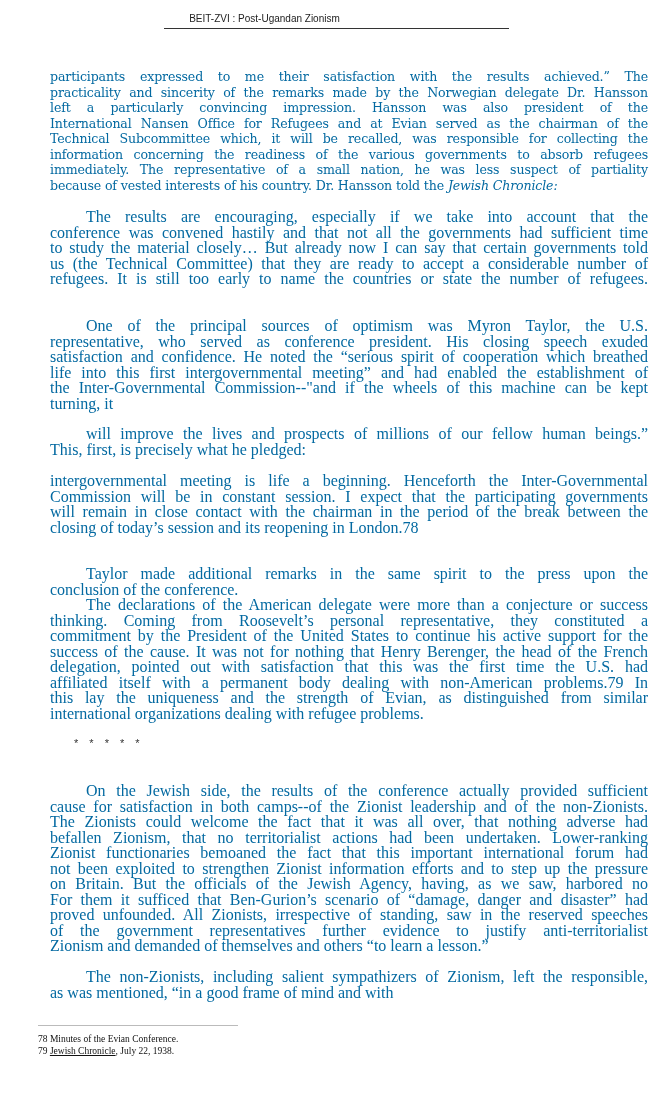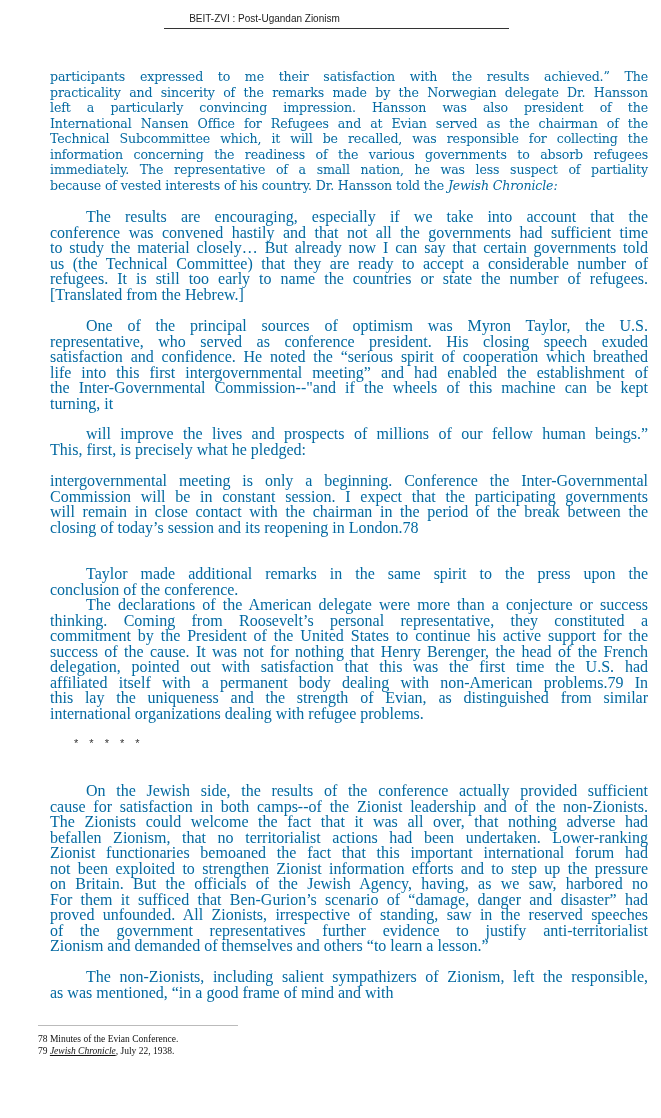--- a/index.html
+++ b/index.html
@@ -123,7 +123,6 @@
   <span class="line">to study the material closely… But already now I can say that certain governments told</span>
   <span class="line">us (the Technical Committee) that they are ready to accept a considerable number of</span>
   <span class="line">refugees. It is still too early to name the countries or state the number of refugees.</span>
-  <span class="line last">[Translated from the Hebrew.]</span>
 </div>
 
 <div class="body-text times" style="top:318px;">

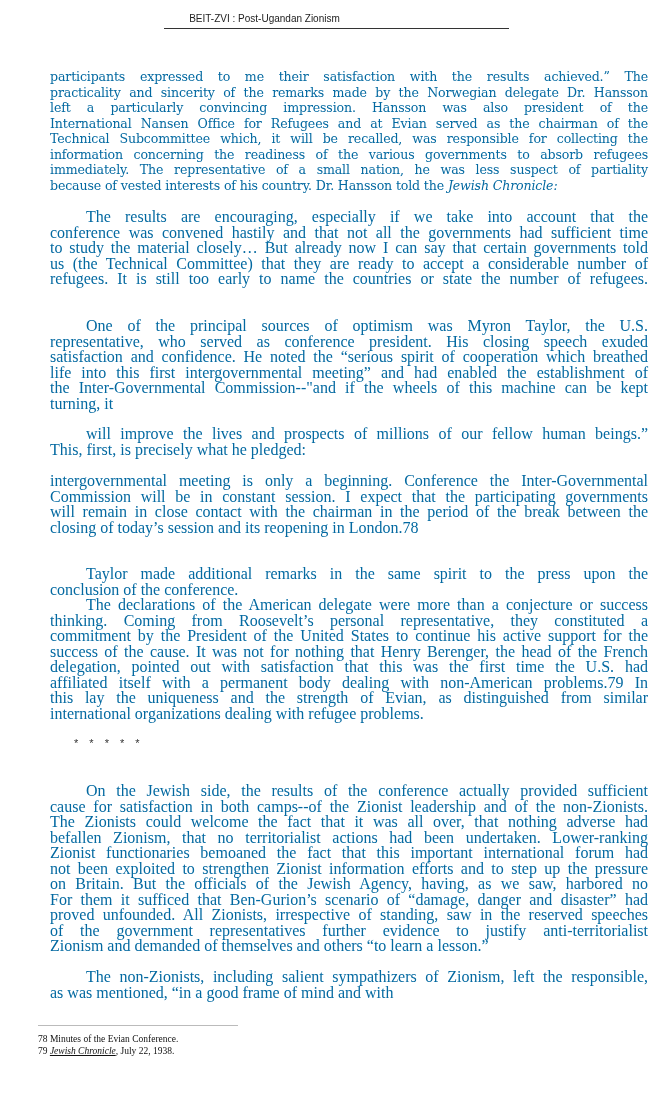--- a/index.html
+++ b/index.html
@@ -140,7 +140,7 @@
 </div>
 
 <div class="body-text times" style="top:473px;">
-  <span class="line">intergovernmental meeting is only a beginning. Conference the Inter-Governmental</span>
+  <span class="line">intergovernmental meeting is life a beginning. Henceforth the Inter-Governmental</span>
   <span class="line">Commission will be in constant session. I expect that the participating governments</span>
   <span class="line">will remain in close contact with the chairman in the period of the break between the</span>
   <span class="line last">closing of today’s session and its reopening in London.78</span>

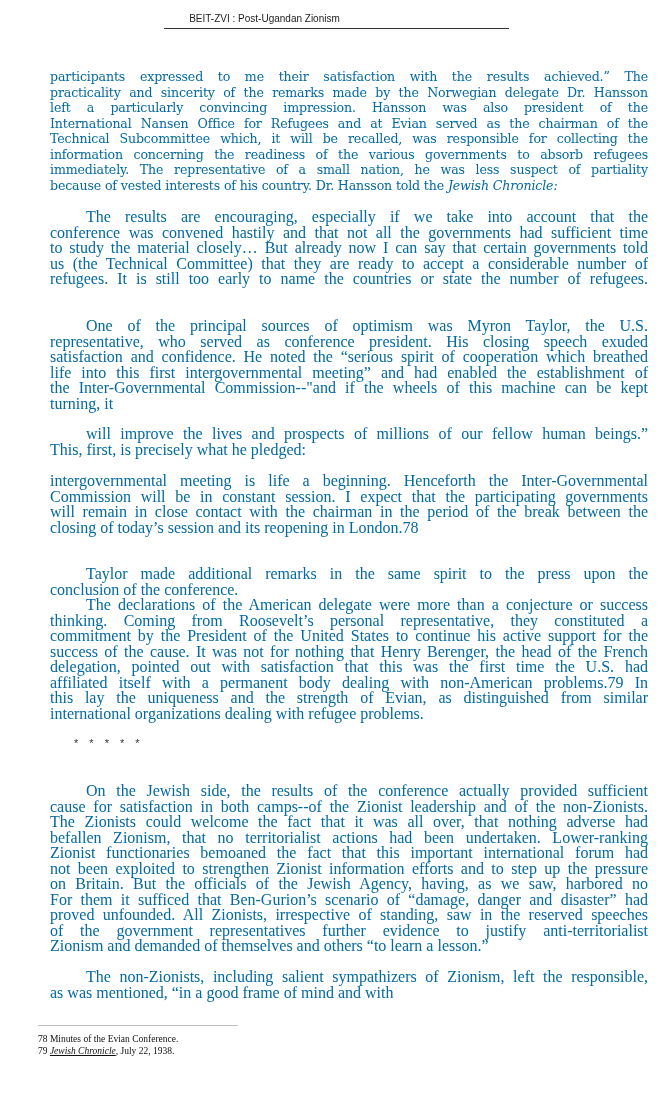--- a/index.html
+++ b/index.html
@@ -86,7 +86,7 @@
       line-height: 11.5px;
       color: #111;
     }
-    .footnotes u { text-decoration: underline; font-style: italic; }
+    .footnotes u { text-decoration: underline; }
     .folio {
       position: absolute;
       top: 1094px;

